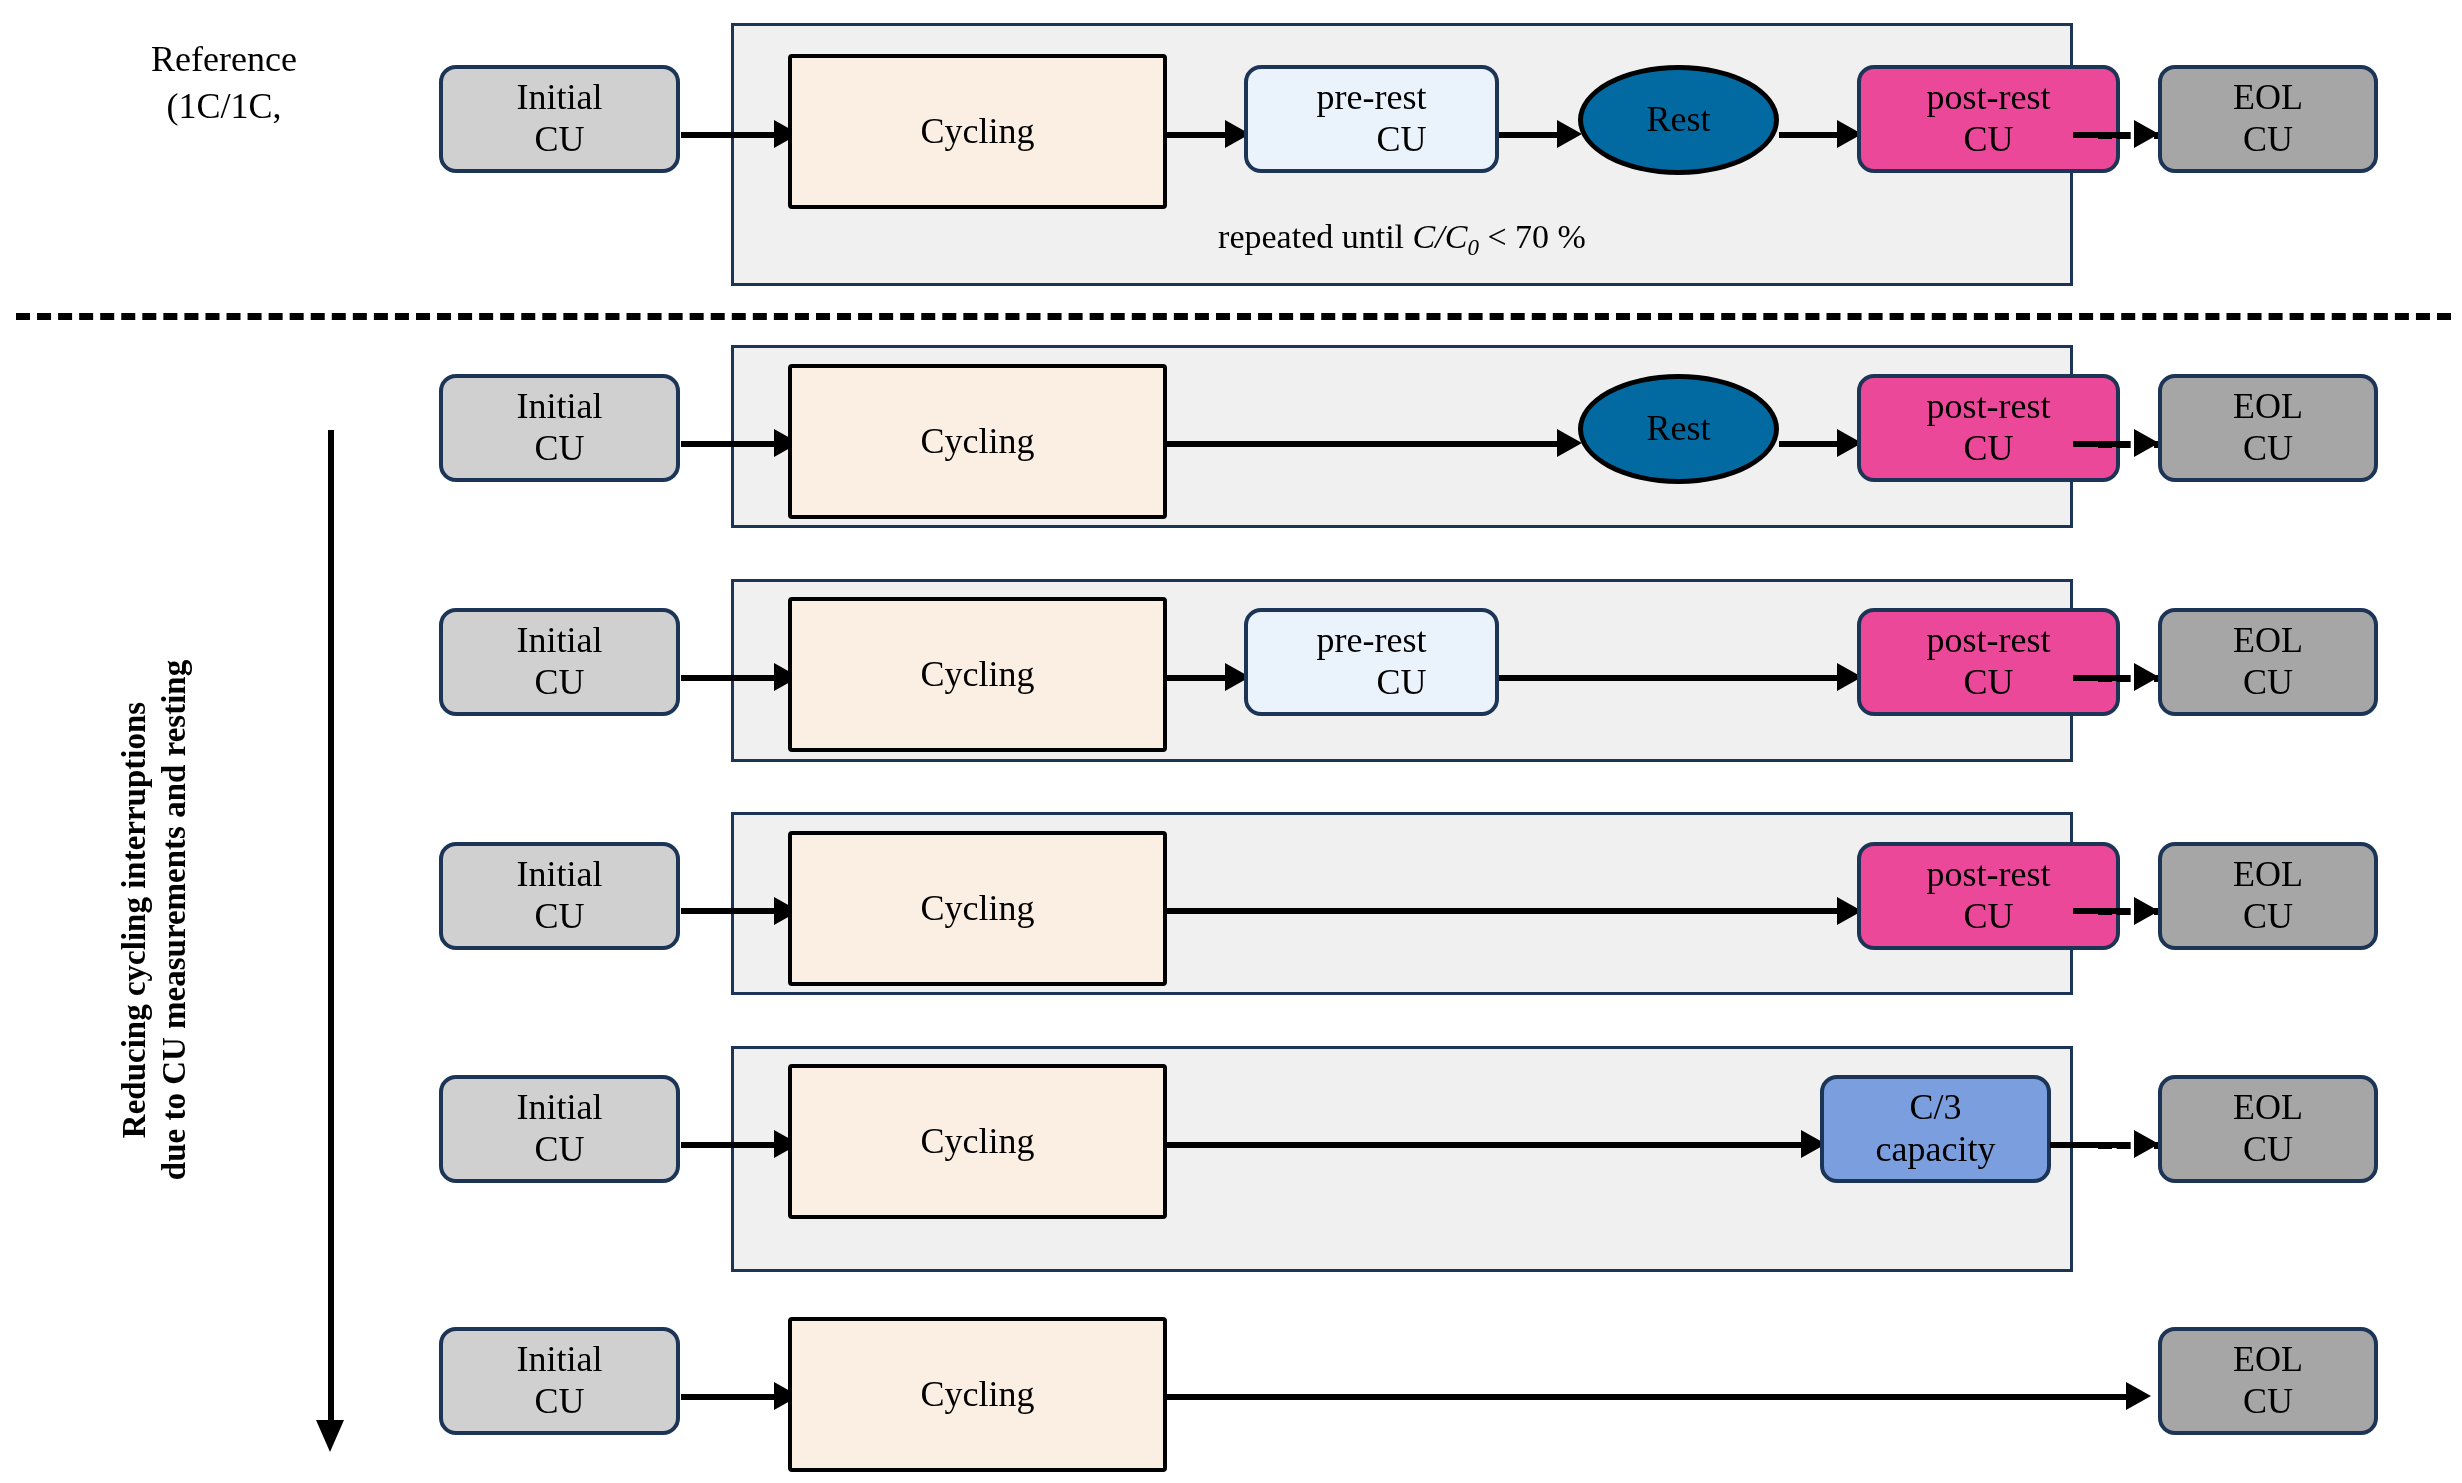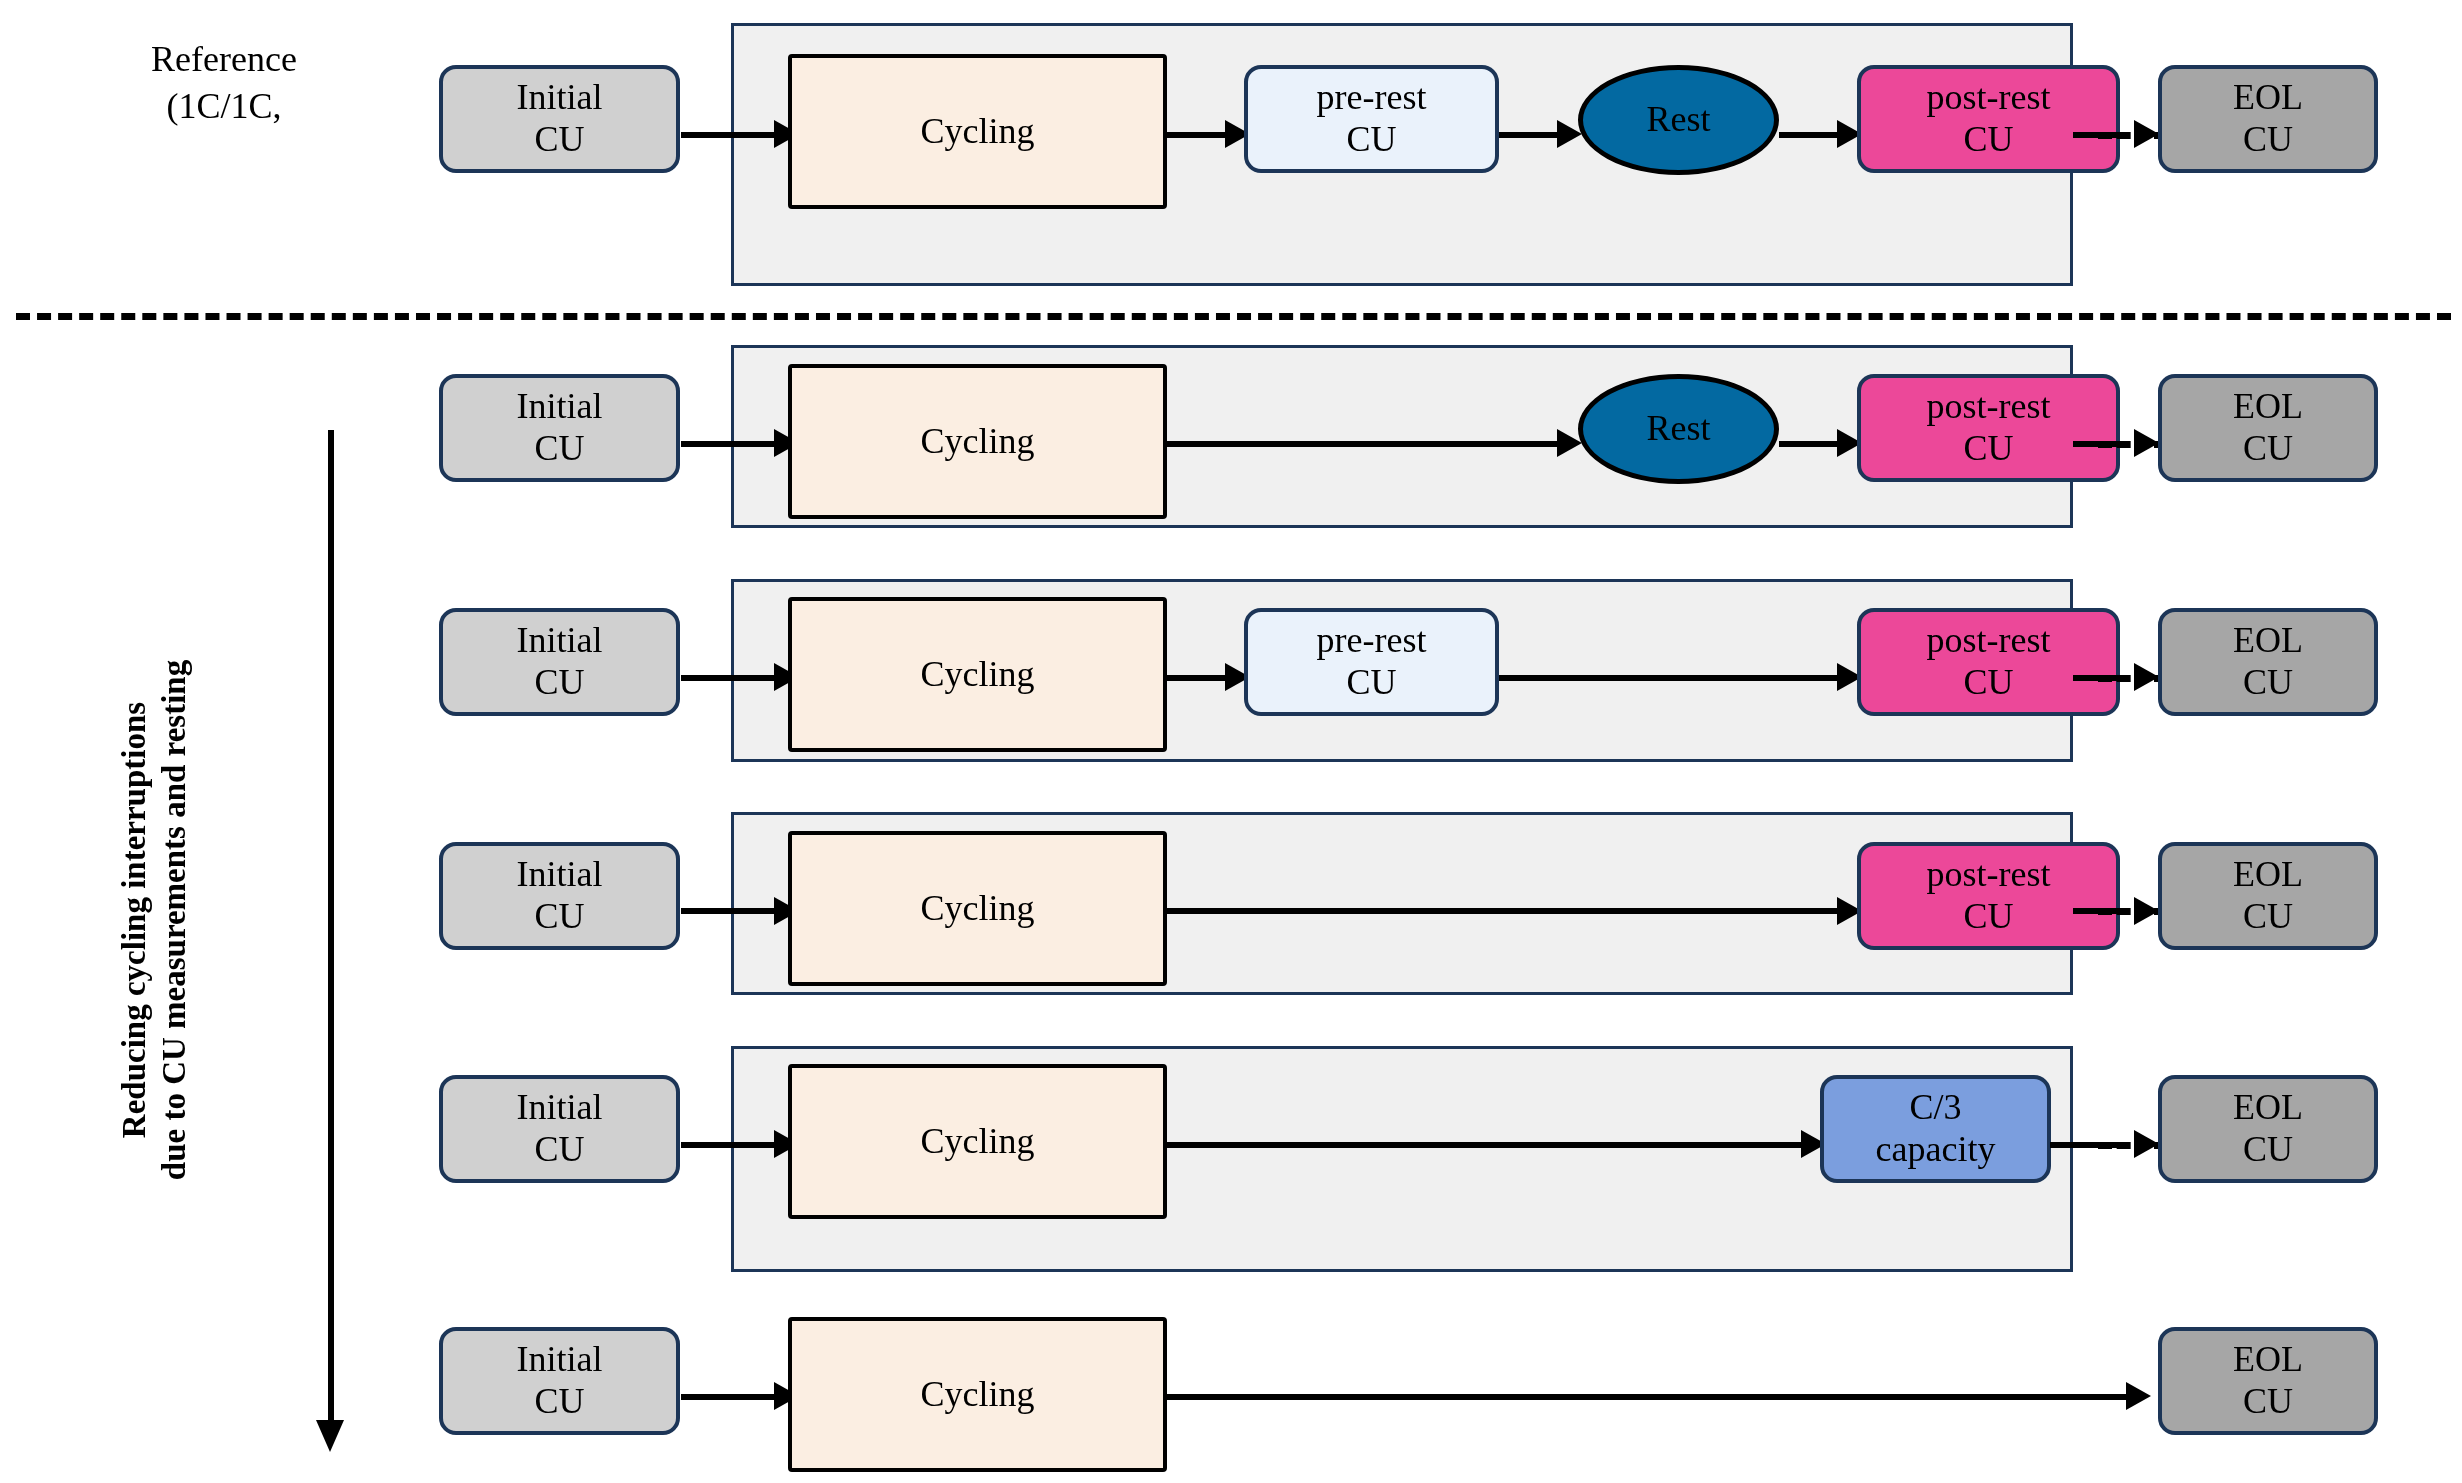--- a/index.html
+++ b/index.html
@@ -68,7 +68,7 @@
   .fill-grey{background:#d0d0d0;}
   .fill-darkgrey{background:#a6a6a6;}
   .fill-cream{background:#fbeee2;}
-  .fill-paleblue{background:#eaf2fb;}
+  .fill-paleblue{background:#eaf2fb;text-align:right;}
   .fill-blue{background:#ec4899;}
   .fill-strongblue{background:#7b9ede;}
   .fill-green{background:#0369a1;}

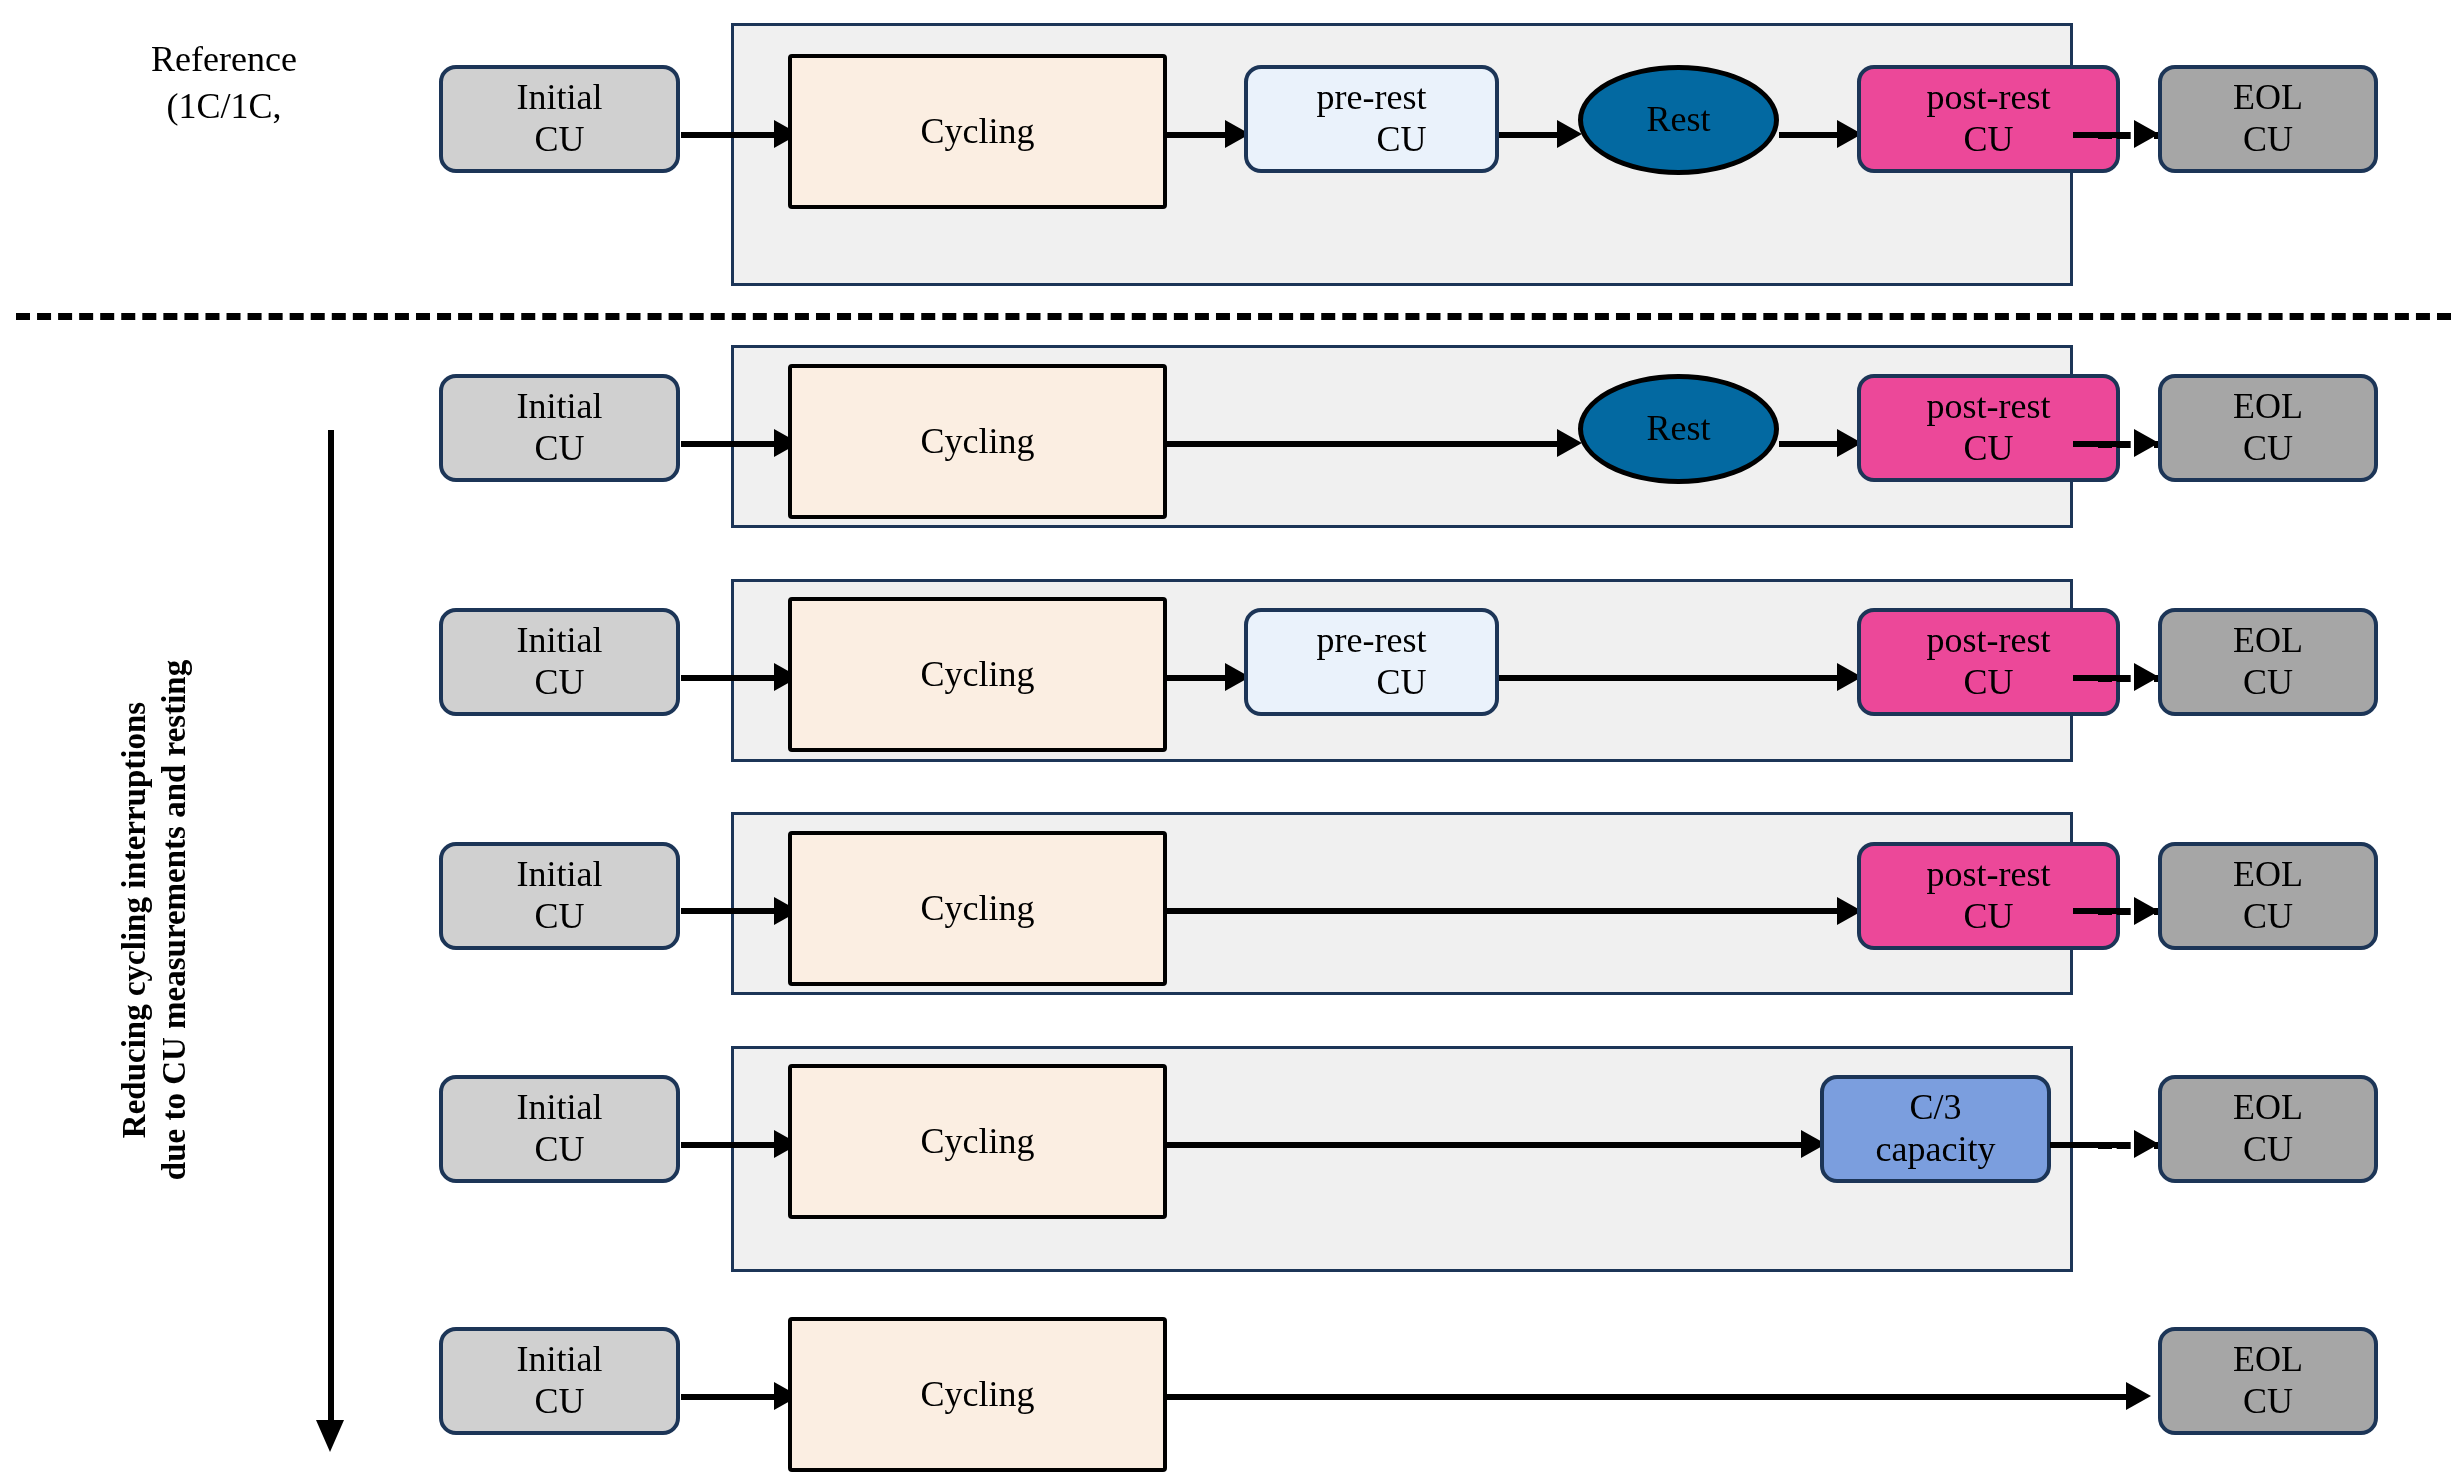--- a/index.html
+++ b/index.html
@@ -97,6 +97,9 @@
 
   <div class="loop-box" style="left:731px;top:23px;width:1342px;height:263px;"></div>
 
+  <div class="loop-note" style="left:731px;top:218px;width:1342px;">
+    <span>repeated until </span><i>C</i><i>/</i><i>C</i><span class="sub">0</span><span> &lt; 70 %</span>
+  </div>
 
   <div class="node rounded fill-grey" style="left:439px;top:65px;width:241px;height:108px;">
     <div>

